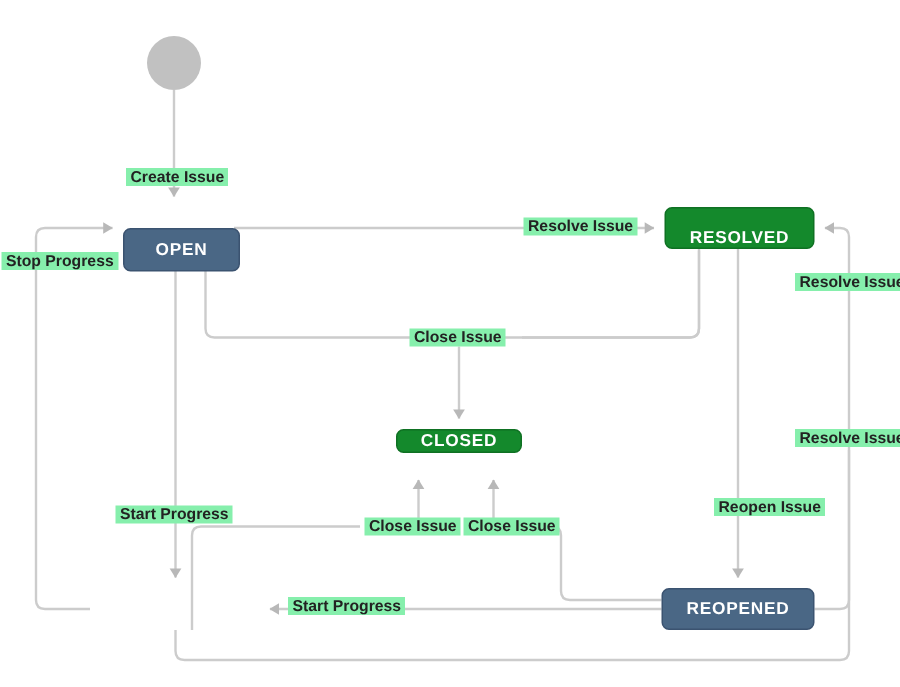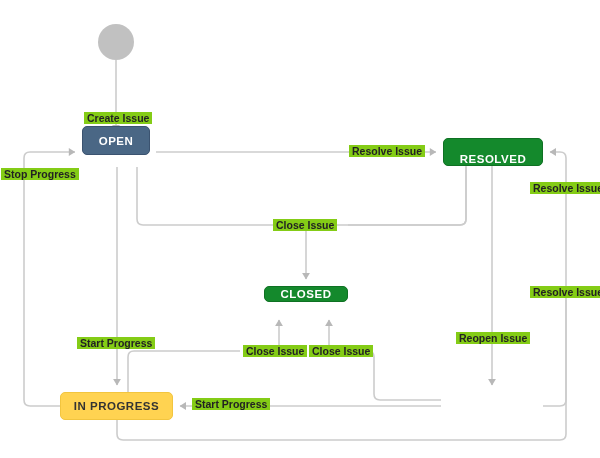--- a/index.html
+++ b/index.html
@@ -56,7 +56,7 @@
     font-weight: bold;
     color: #222222;
     white-space: nowrap;
-    background: #84cc16;
+    background: #86efac;
     padding: 0 3px;
     line-height: 12px;
     z-index: 2;

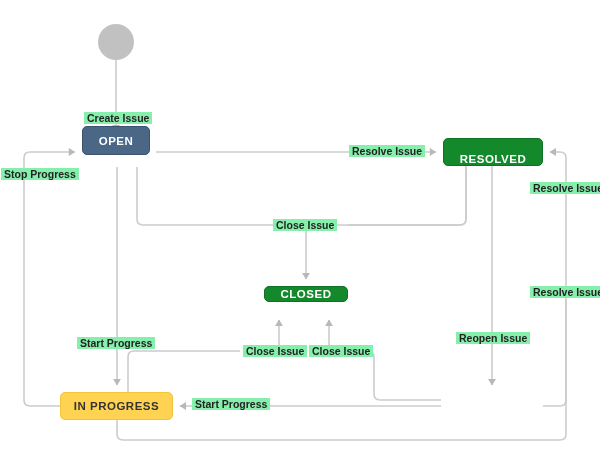--- a/index.html
+++ b/index.html
@@ -117,7 +117,7 @@
 
   <div style="position:absolute;left:98px;top:24px;width:36px;height:36px;border-radius:50%;background:#c1c1c1;z-index:3;"></div>
 
-  <div class="node node-open" style="left:82px;top:126px;width:68px;height:29px;">
+  <div class="node node-open" style="left:82px;top:152px;width:78px;height:29px;">
     <span>OPEN</span>
   </div>
 

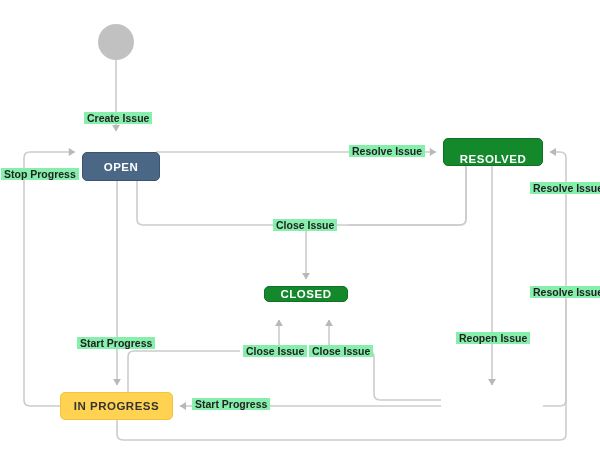--- a/index.html
+++ b/index.html
@@ -146,7 +146,7 @@
 
   <div class="edge-label" style="left:530px;top:286px;">Resolve Issue</div>
 
-  <div class="edge-label" style="left:456px;top:332px;">Reopen Issue</div>
+  <div class="edge-label" style="left:476px;top:332px;">Reopen Issue</div>
 
   <div class="edge-label" style="left:77px;top:337px;">Start Progress</div>
 

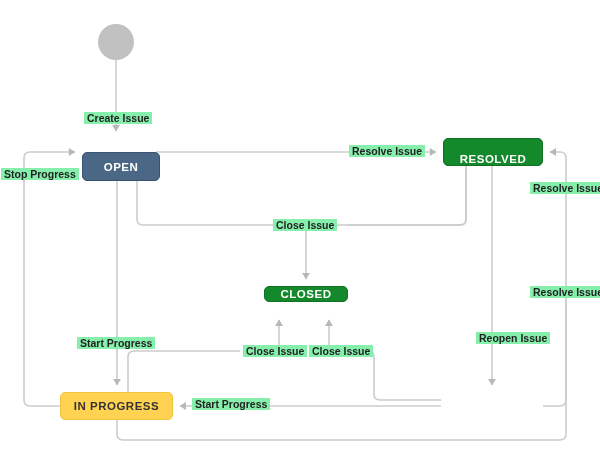--- a/index.html
+++ b/index.html
@@ -129,9 +129,6 @@
     <span>CLOSED</span>
   </div>
 
-  <div class="node node-inprogress" style="left:60px;top:392px;width:113px;height:28px;">
-    <span>IN PROGRESS</span>
-  </div>
 
 
   <div class="edge-label" style="left:84px;top:112px;">Create Issue</div>

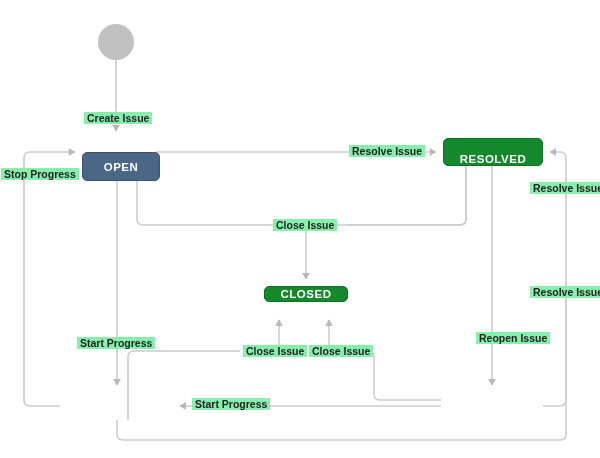--- a/index.html
+++ b/index.html
@@ -130,6 +130,9 @@
   </div>
 
 
+  <div class="node node-reopened" style="left:441px;top:392px;width:102px;height:28px;">
+    <span>REOPENED</span>
+  </div>
 
   <div class="edge-label" style="left:84px;top:112px;">Create Issue</div>
 

